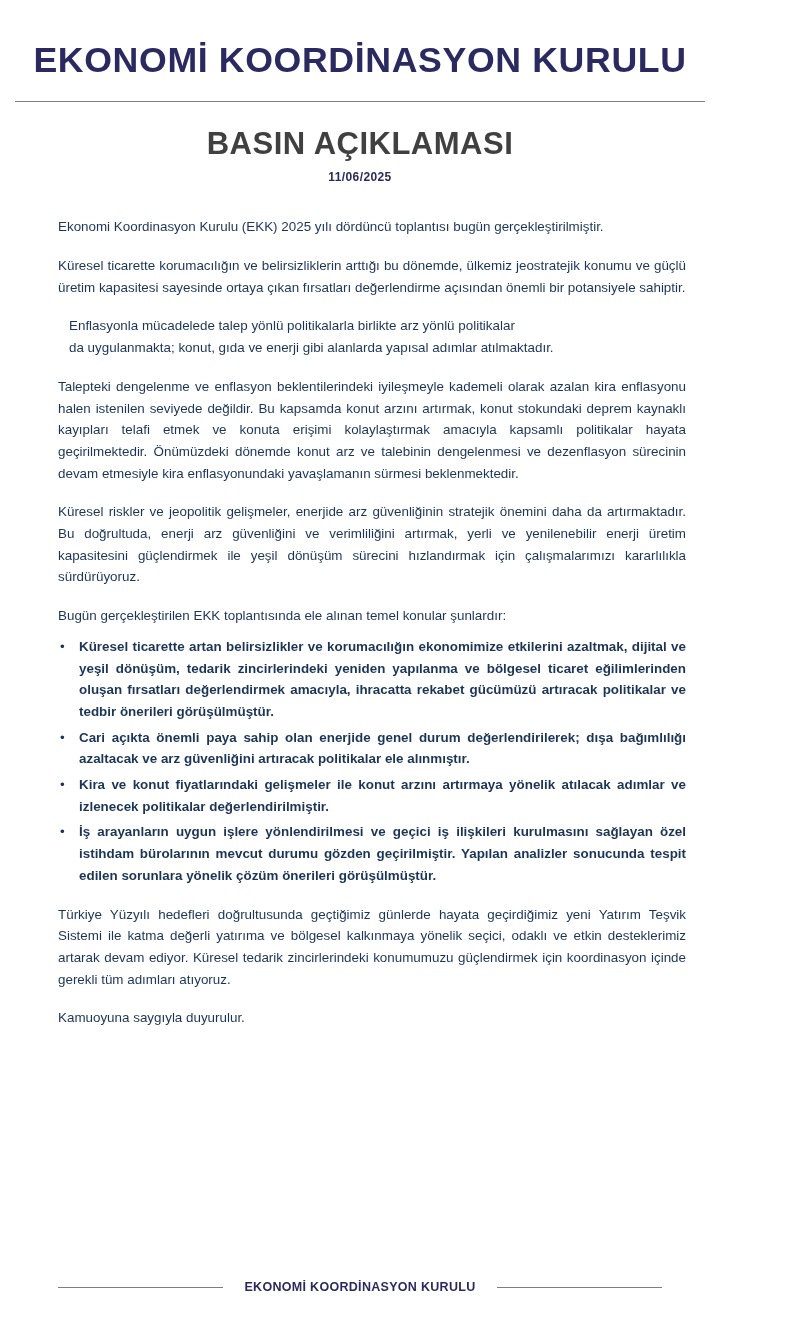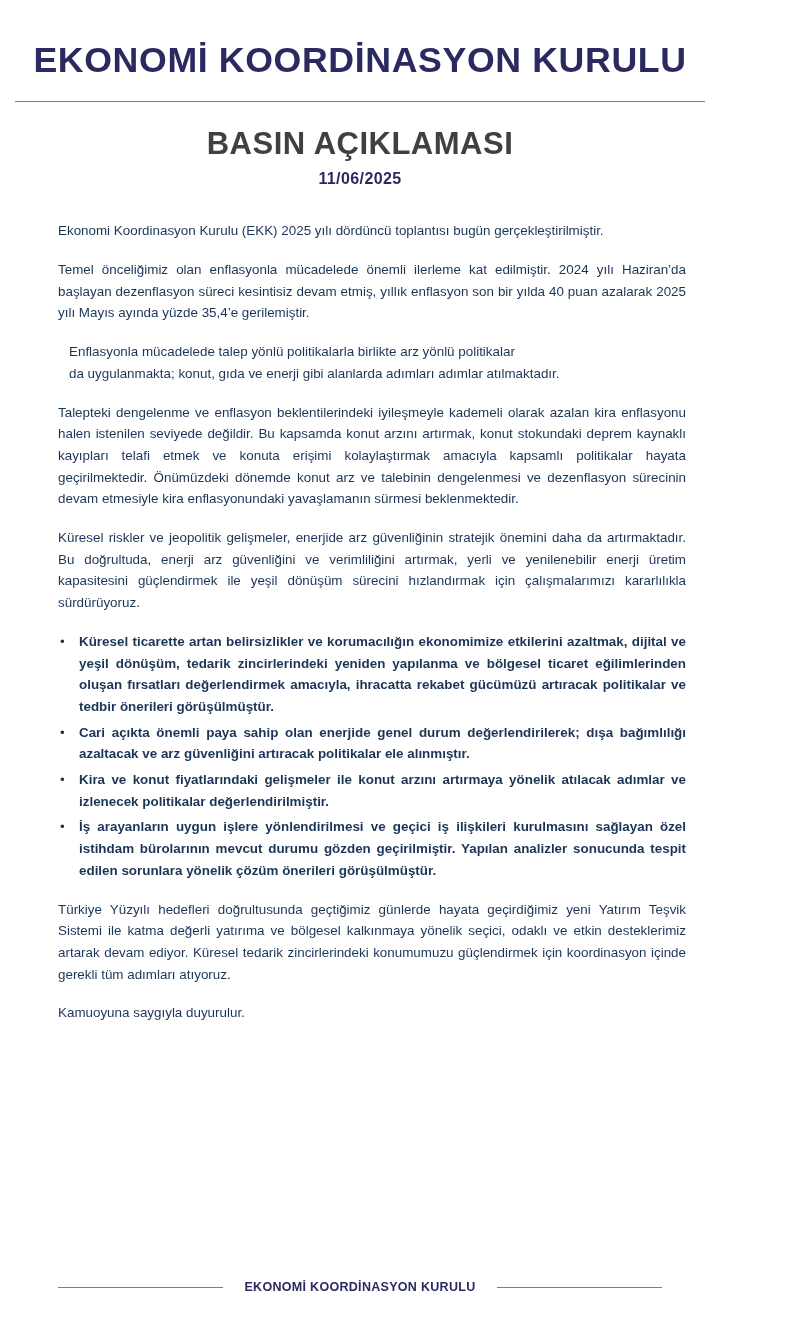--- a/index.html
+++ b/index.html
@@ -55,7 +55,7 @@
     line-height: 1.05;
   }
   .doc-date {
-    font-size: 16px;
+    font-size: 12px;
     font-weight: 700;
     color: #2b2a60;
     letter-spacing: 0.4px;

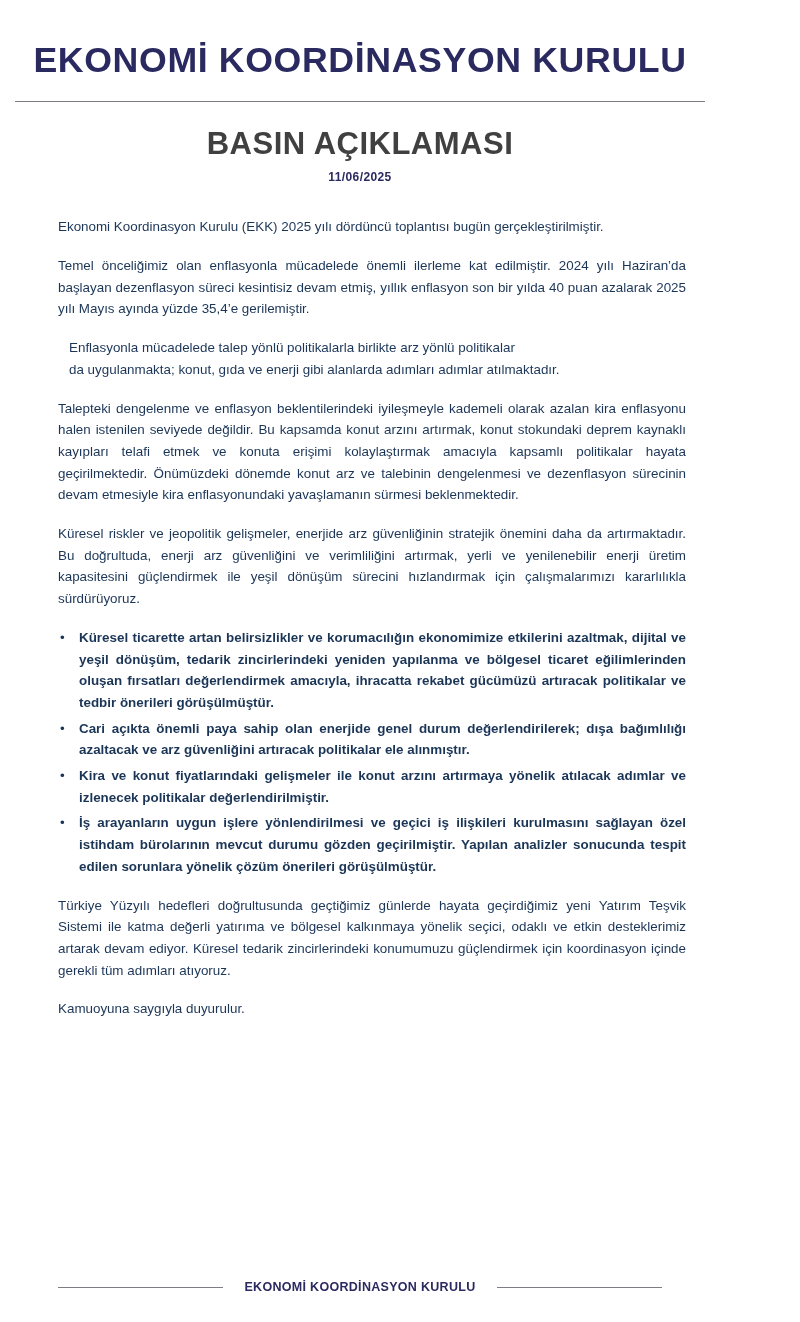--- a/index.html
+++ b/index.html
@@ -159,6 +159,7 @@
 
     <p class="para">Ekonomi Koordinasyon Kurulu (EKK) 2025 yılı dördüncü toplantısı bugün gerçekleştirilmiştir.</p>
 
+    <p class="para">Küresel ticarette korumacılığın ve belirsizliklerin arttığı bu dönemde, ülkemiz jeostratejik konumu ve güçlü üretim kapasitesi sayesinde ortaya çıkan fırsatları değerlendirme açısından önemli bir potansiyele sahiptir.</p>
 
 
     <p class="para">Temel önceliğimiz olan enflasyonla mücadelede önemli ilerleme kat edilmiştir. 2024 yılı Haziran’da başlayan dezenflasyon süreci kesintisiz devam etmiş, yıllık enflasyon son bir yılda 40 puan azalarak 2025 yılı Mayıs ayında yüzde 35,4’e gerilemiştir.</p>

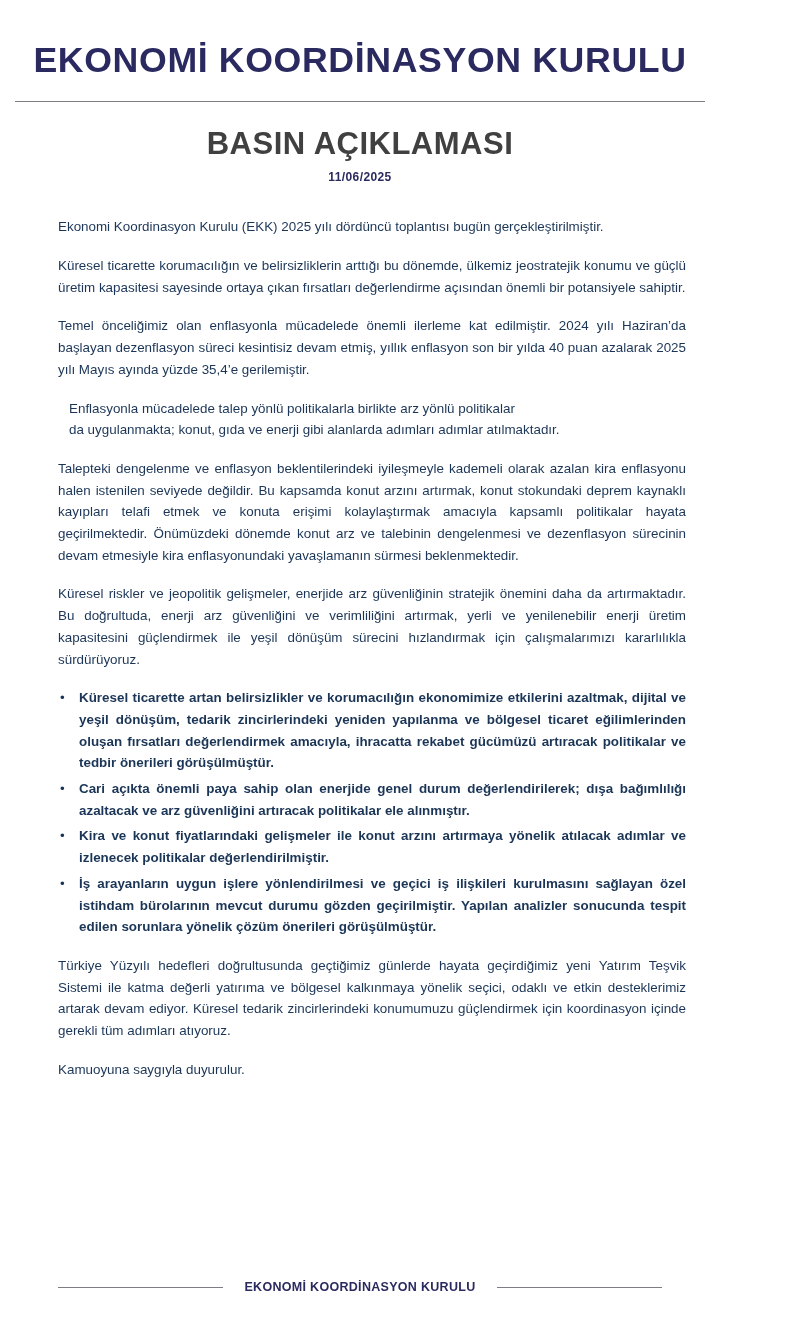--- a/index.html
+++ b/index.html
@@ -162,7 +162,6 @@
     <p class="para">Küresel ticarette korumacılığın ve belirsizliklerin arttığı bu dönemde, ülkemiz jeostratejik konumu ve güçlü üretim kapasitesi sayesinde ortaya çıkan fırsatları değerlendirme açısından önemli bir potansiyele sahiptir.</p>
 
 
-    <p class="para">Temel önceliğimiz olan enflasyonla mücadelede önemli ilerleme kat edilmiştir. 2024 yılı Haziran’da başlayan dezenflasyon süreci kesintisiz devam etmiş, yıllık enflasyon son bir yılda 40 puan azalarak 2025 yılı Mayıs ayında yüzde 35,4’e gerilemiştir.</p>
 
     <p class="para noj">
       <span class="brline">Enflasyonla mücadelede talep yönlü politikalarla birlikte arz yönlü politikalar</span>

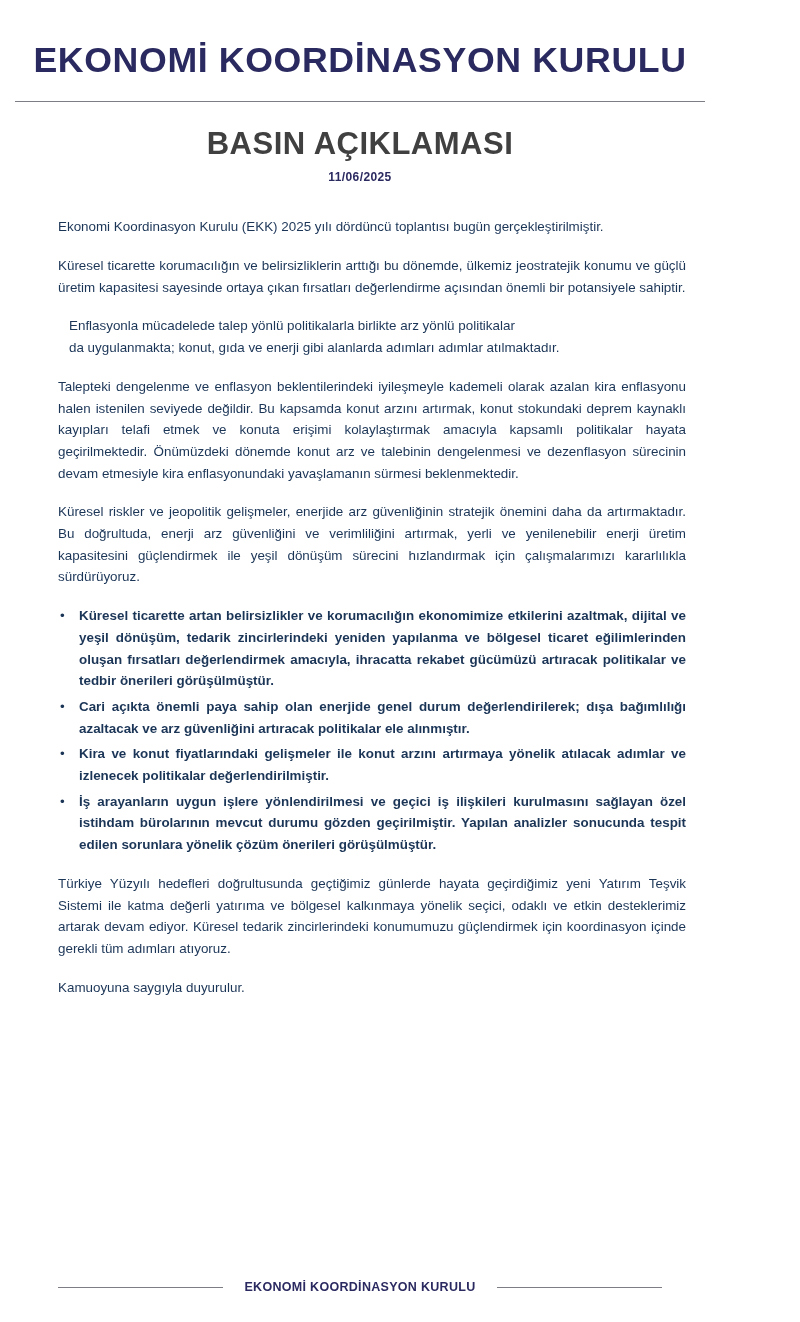--- a/index.html
+++ b/index.html
@@ -165,7 +165,7 @@
 
     <p class="para noj">
       <span class="brline">Enflasyonla mücadelede talep yönlü politikalarla birlikte arz yönlü politikalar</span>
-      <span class="brline">da uygulanmakta; konut, gıda ve enerji gibi alanlarda adımları adımlar atılmaktadır.</span>
+      <span class="brline">da uygulanmakta; konut, gıda ve enerji gibi alanlarda yapısal adımlar atılmaktadır.</span>
     </p>
 
     <p class="para">Talepteki dengelenme ve enflasyon beklentilerindeki iyileşmeyle kademeli olarak azalan kira enflasyonu halen istenilen seviyede değildir. Bu kapsamda konut arzını artırmak, konut stokundaki deprem kaynaklı kayıpları telafi etmek ve konuta erişimi kolaylaştırmak amacıyla kapsamlı politikalar hayata geçirilmektedir. Önümüzdeki dönemde konut arz ve talebinin dengelenmesi ve dezenflasyon sürecinin devam etmesiyle kira enflasyonundaki yavaşlamanın sürmesi beklenmektedir.</p>

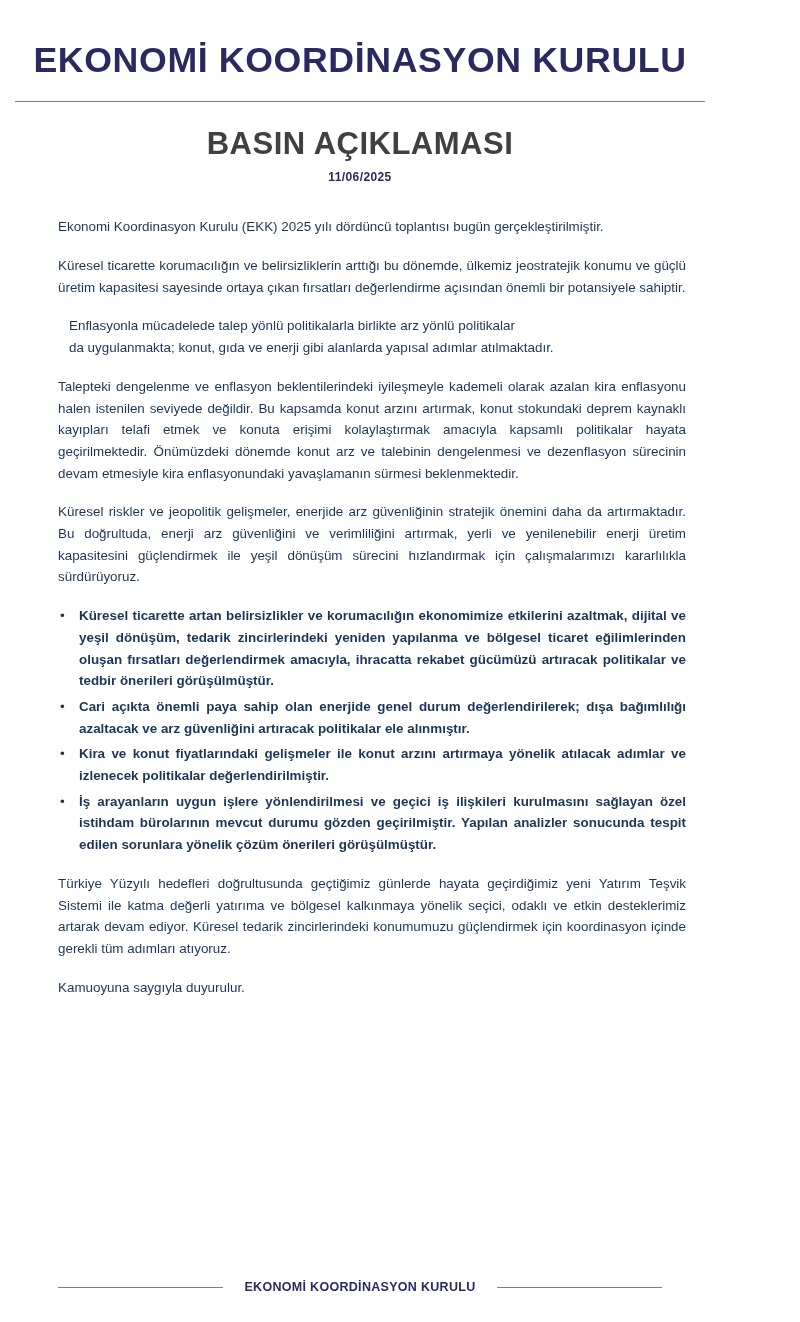--- a/index.html
+++ b/index.html
@@ -172,6 +172,7 @@
 
     <p class="para">Küresel riskler ve jeopolitik gelişmeler, enerjide arz güvenliğinin stratejik önemini daha da artırmaktadır. Bu doğrultuda, enerji arz güvenliğini ve verimliliğini artırmak, yerli ve yenilenebilir enerji üretim kapasitesini güçlendirmek ile yeşil dönüşüm sürecini hızlandırmak için çalışmalarımızı kararlılıkla sürdürüyoruz.</p>
 
+    <p class="para list-intro">Bugün gerçekleştirilen EKK toplantısında ele alınan temel konular şunlardır:</p>
 
     <ul class="bullet-list">
       <li class="bullet-item">

